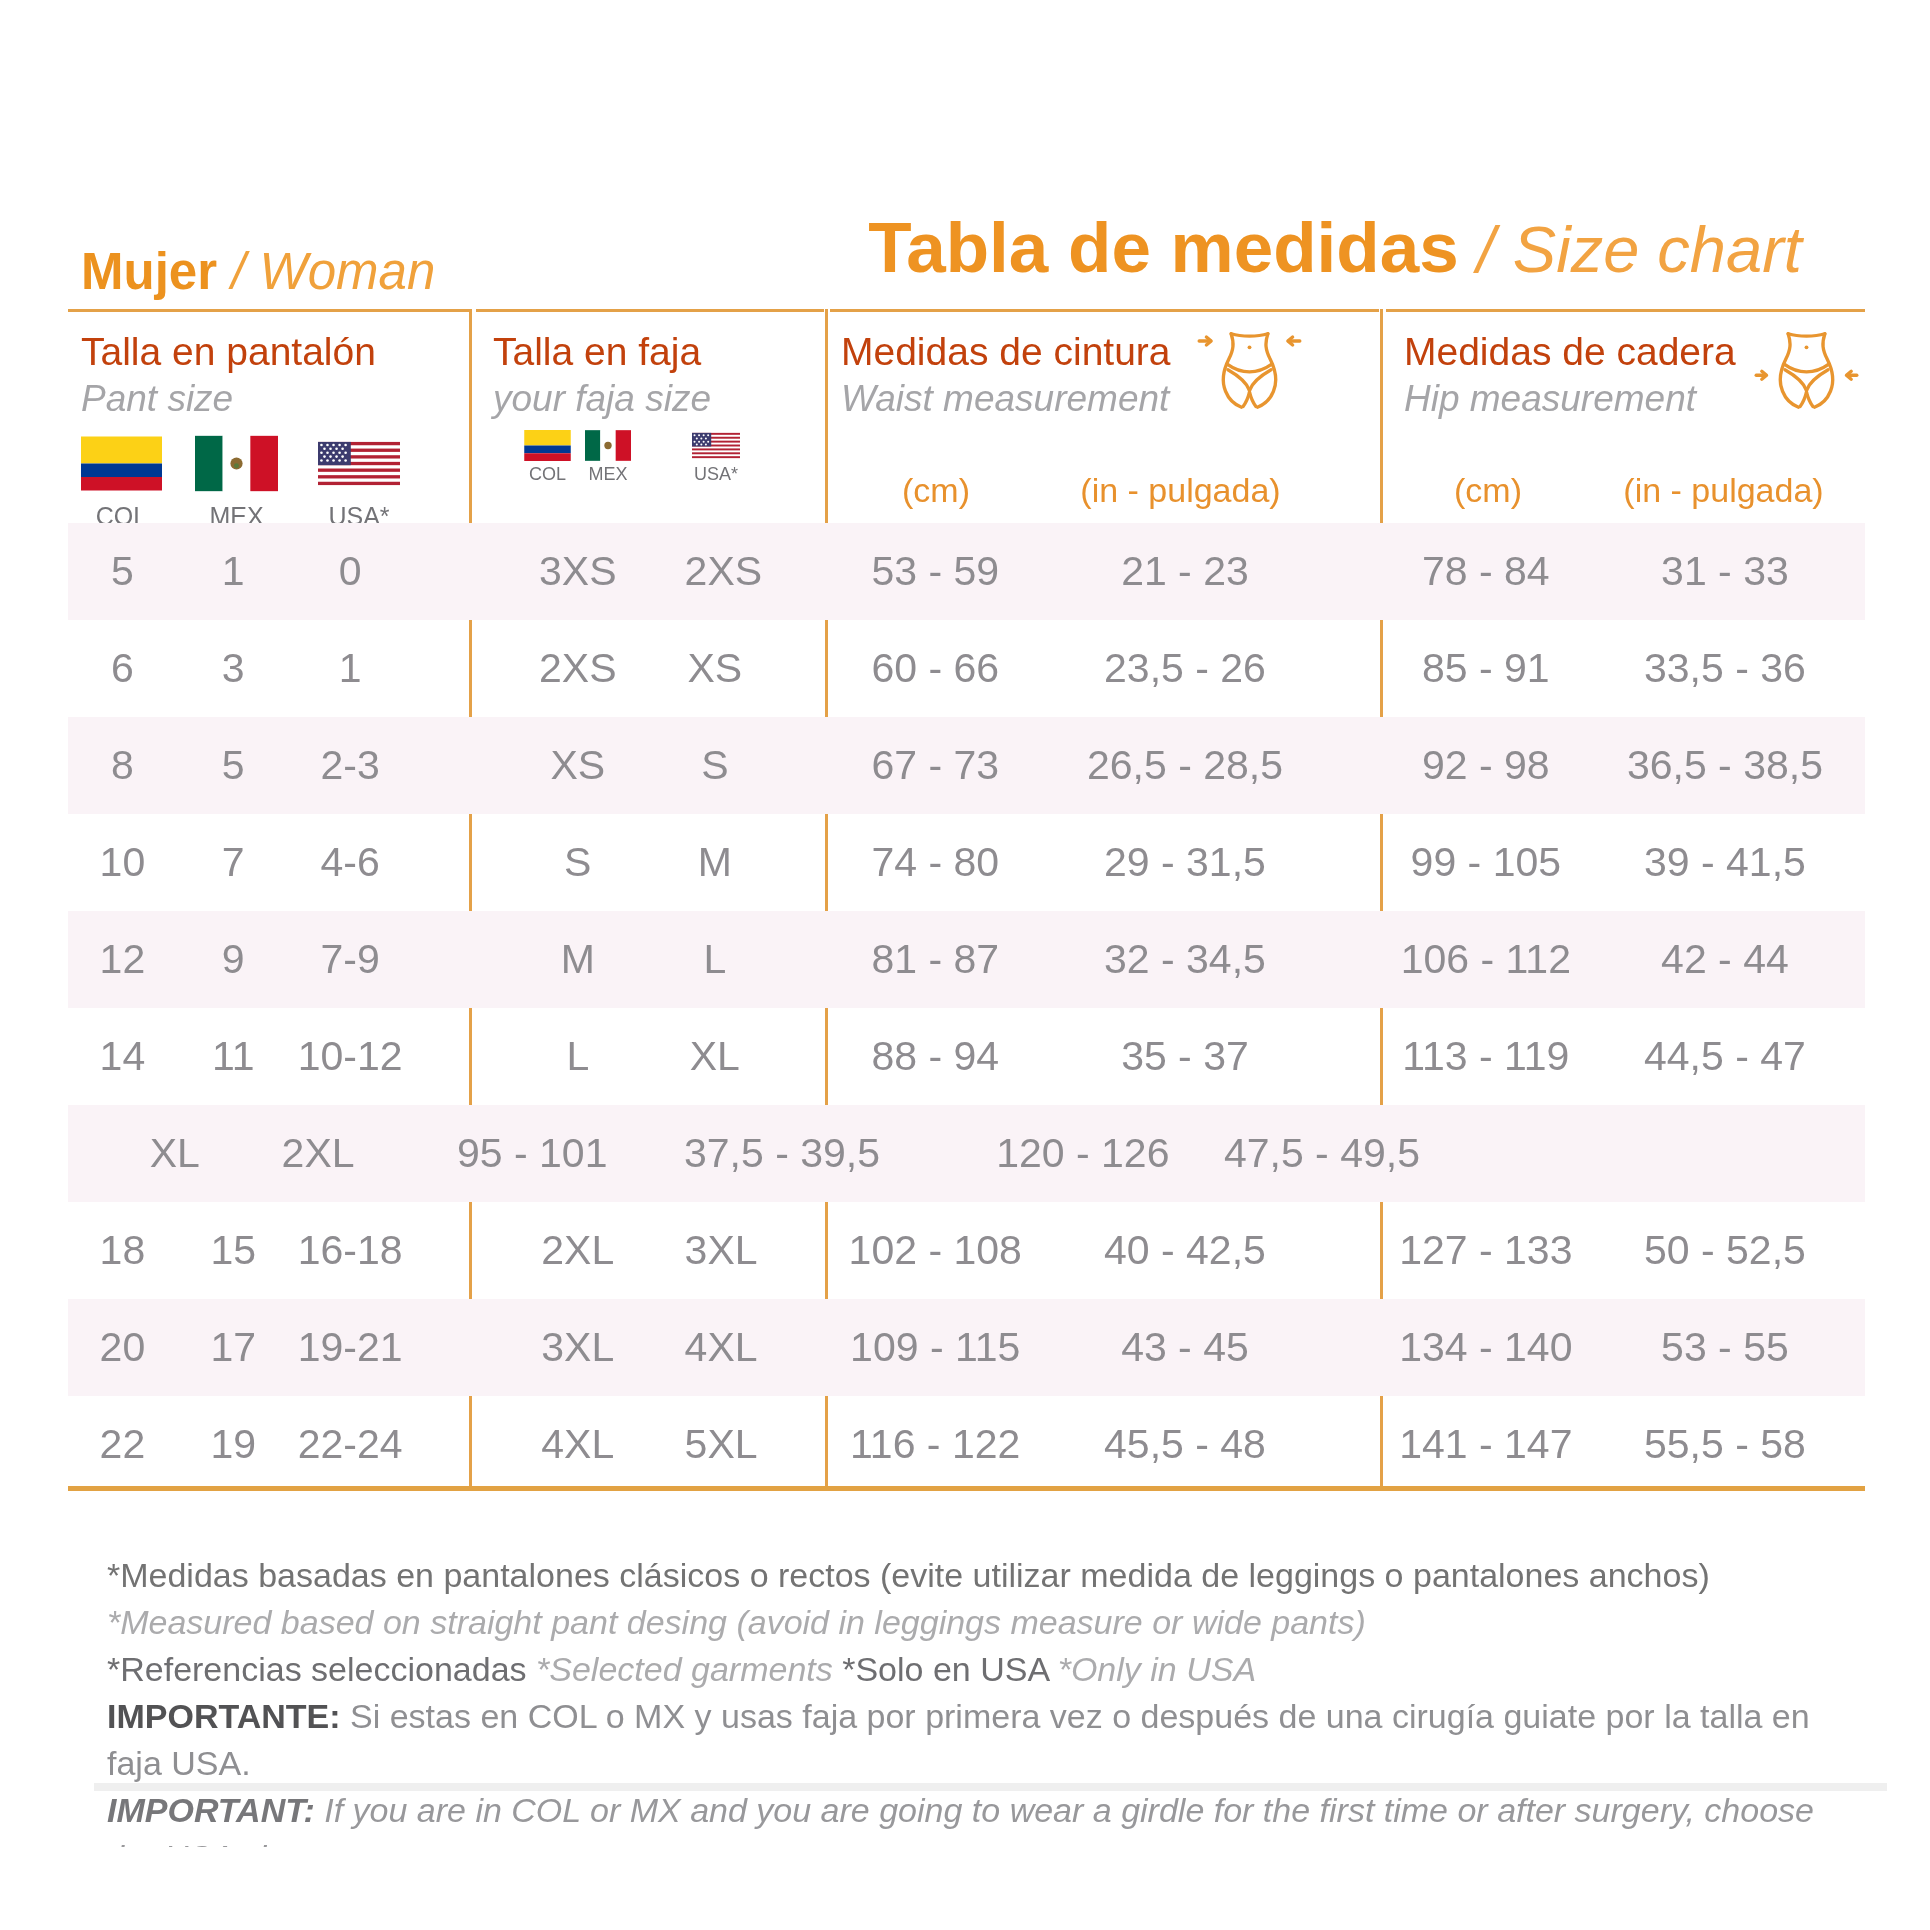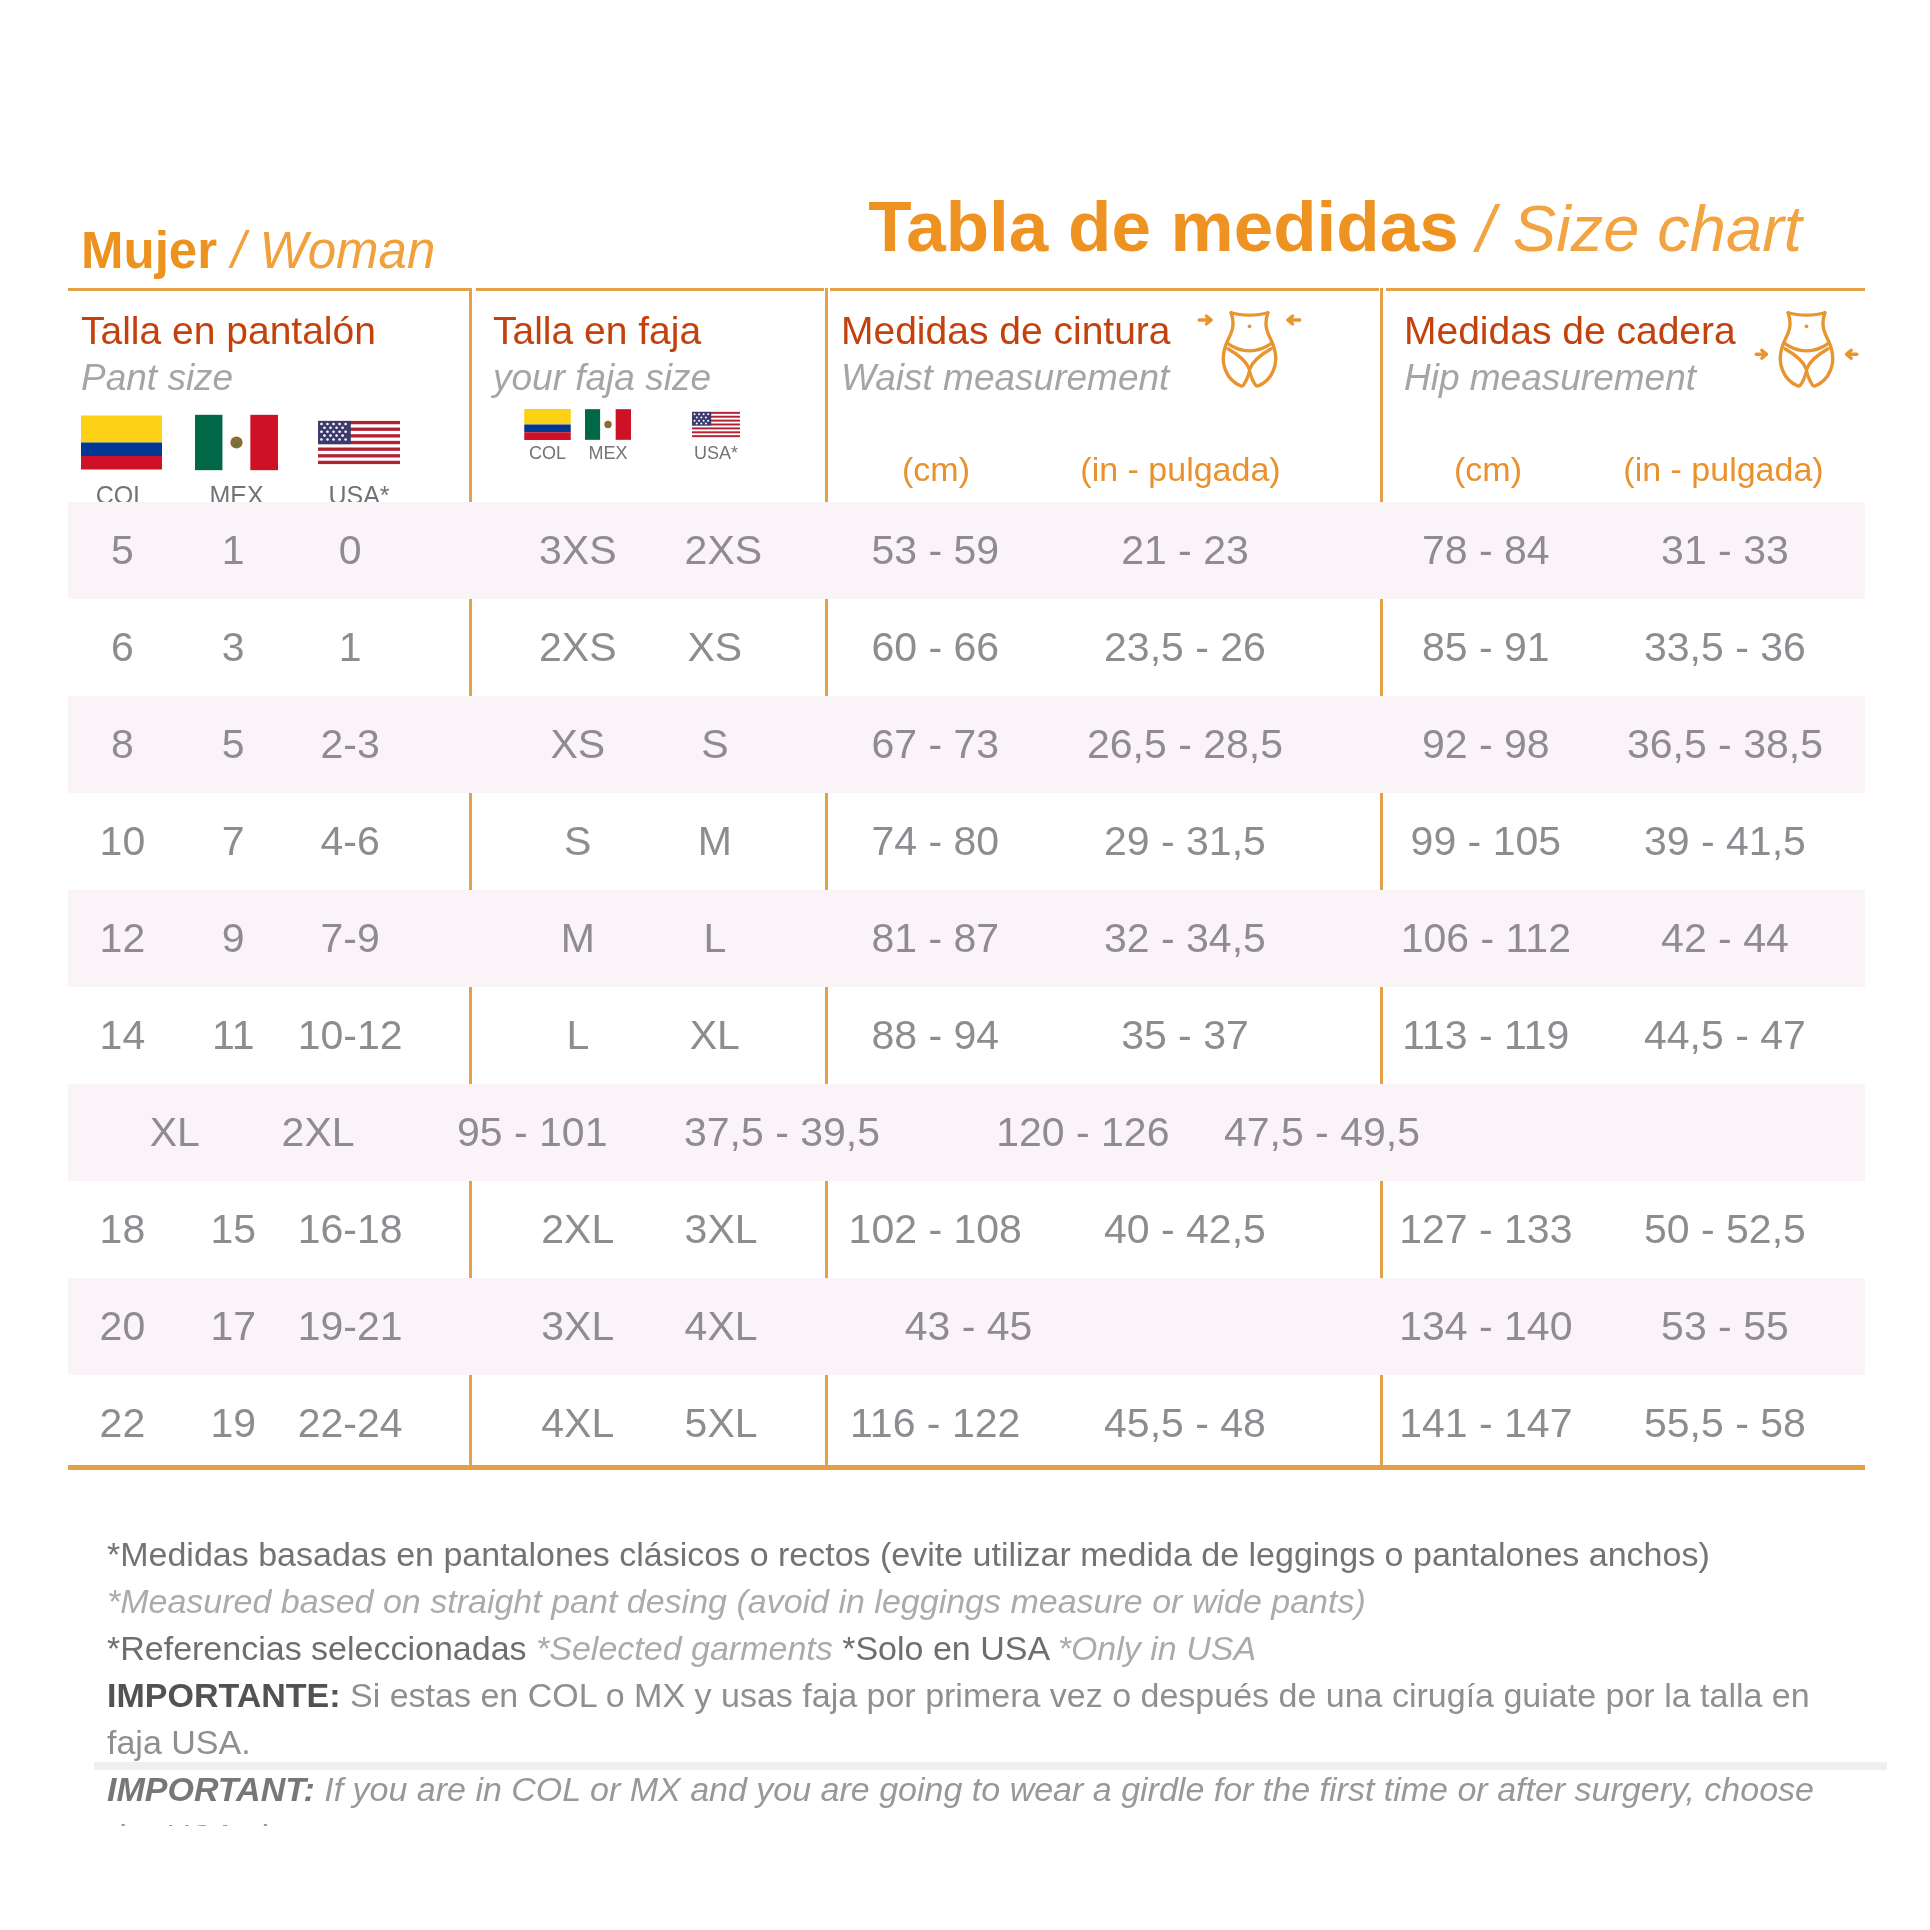--- a/index.html
+++ b/index.html
@@ -4,7 +4,7 @@
 <style>
   html,body{margin:0;padding:0;background:#fff;}
   #canvas{position:relative;width:1930px;height:1826px;background:#fff;overflow:hidden;
-          font-family:"Liberation Sans", sans-serif;}
+          font-family:"Liberation Sans", sans-serif;margin-top:21px;}
   
   .mujer{position:absolute;left:81px;top:221px;font-size:51px;letter-spacing:0;}
   .mujer .b{font-weight:bold;color:#EC921F;}

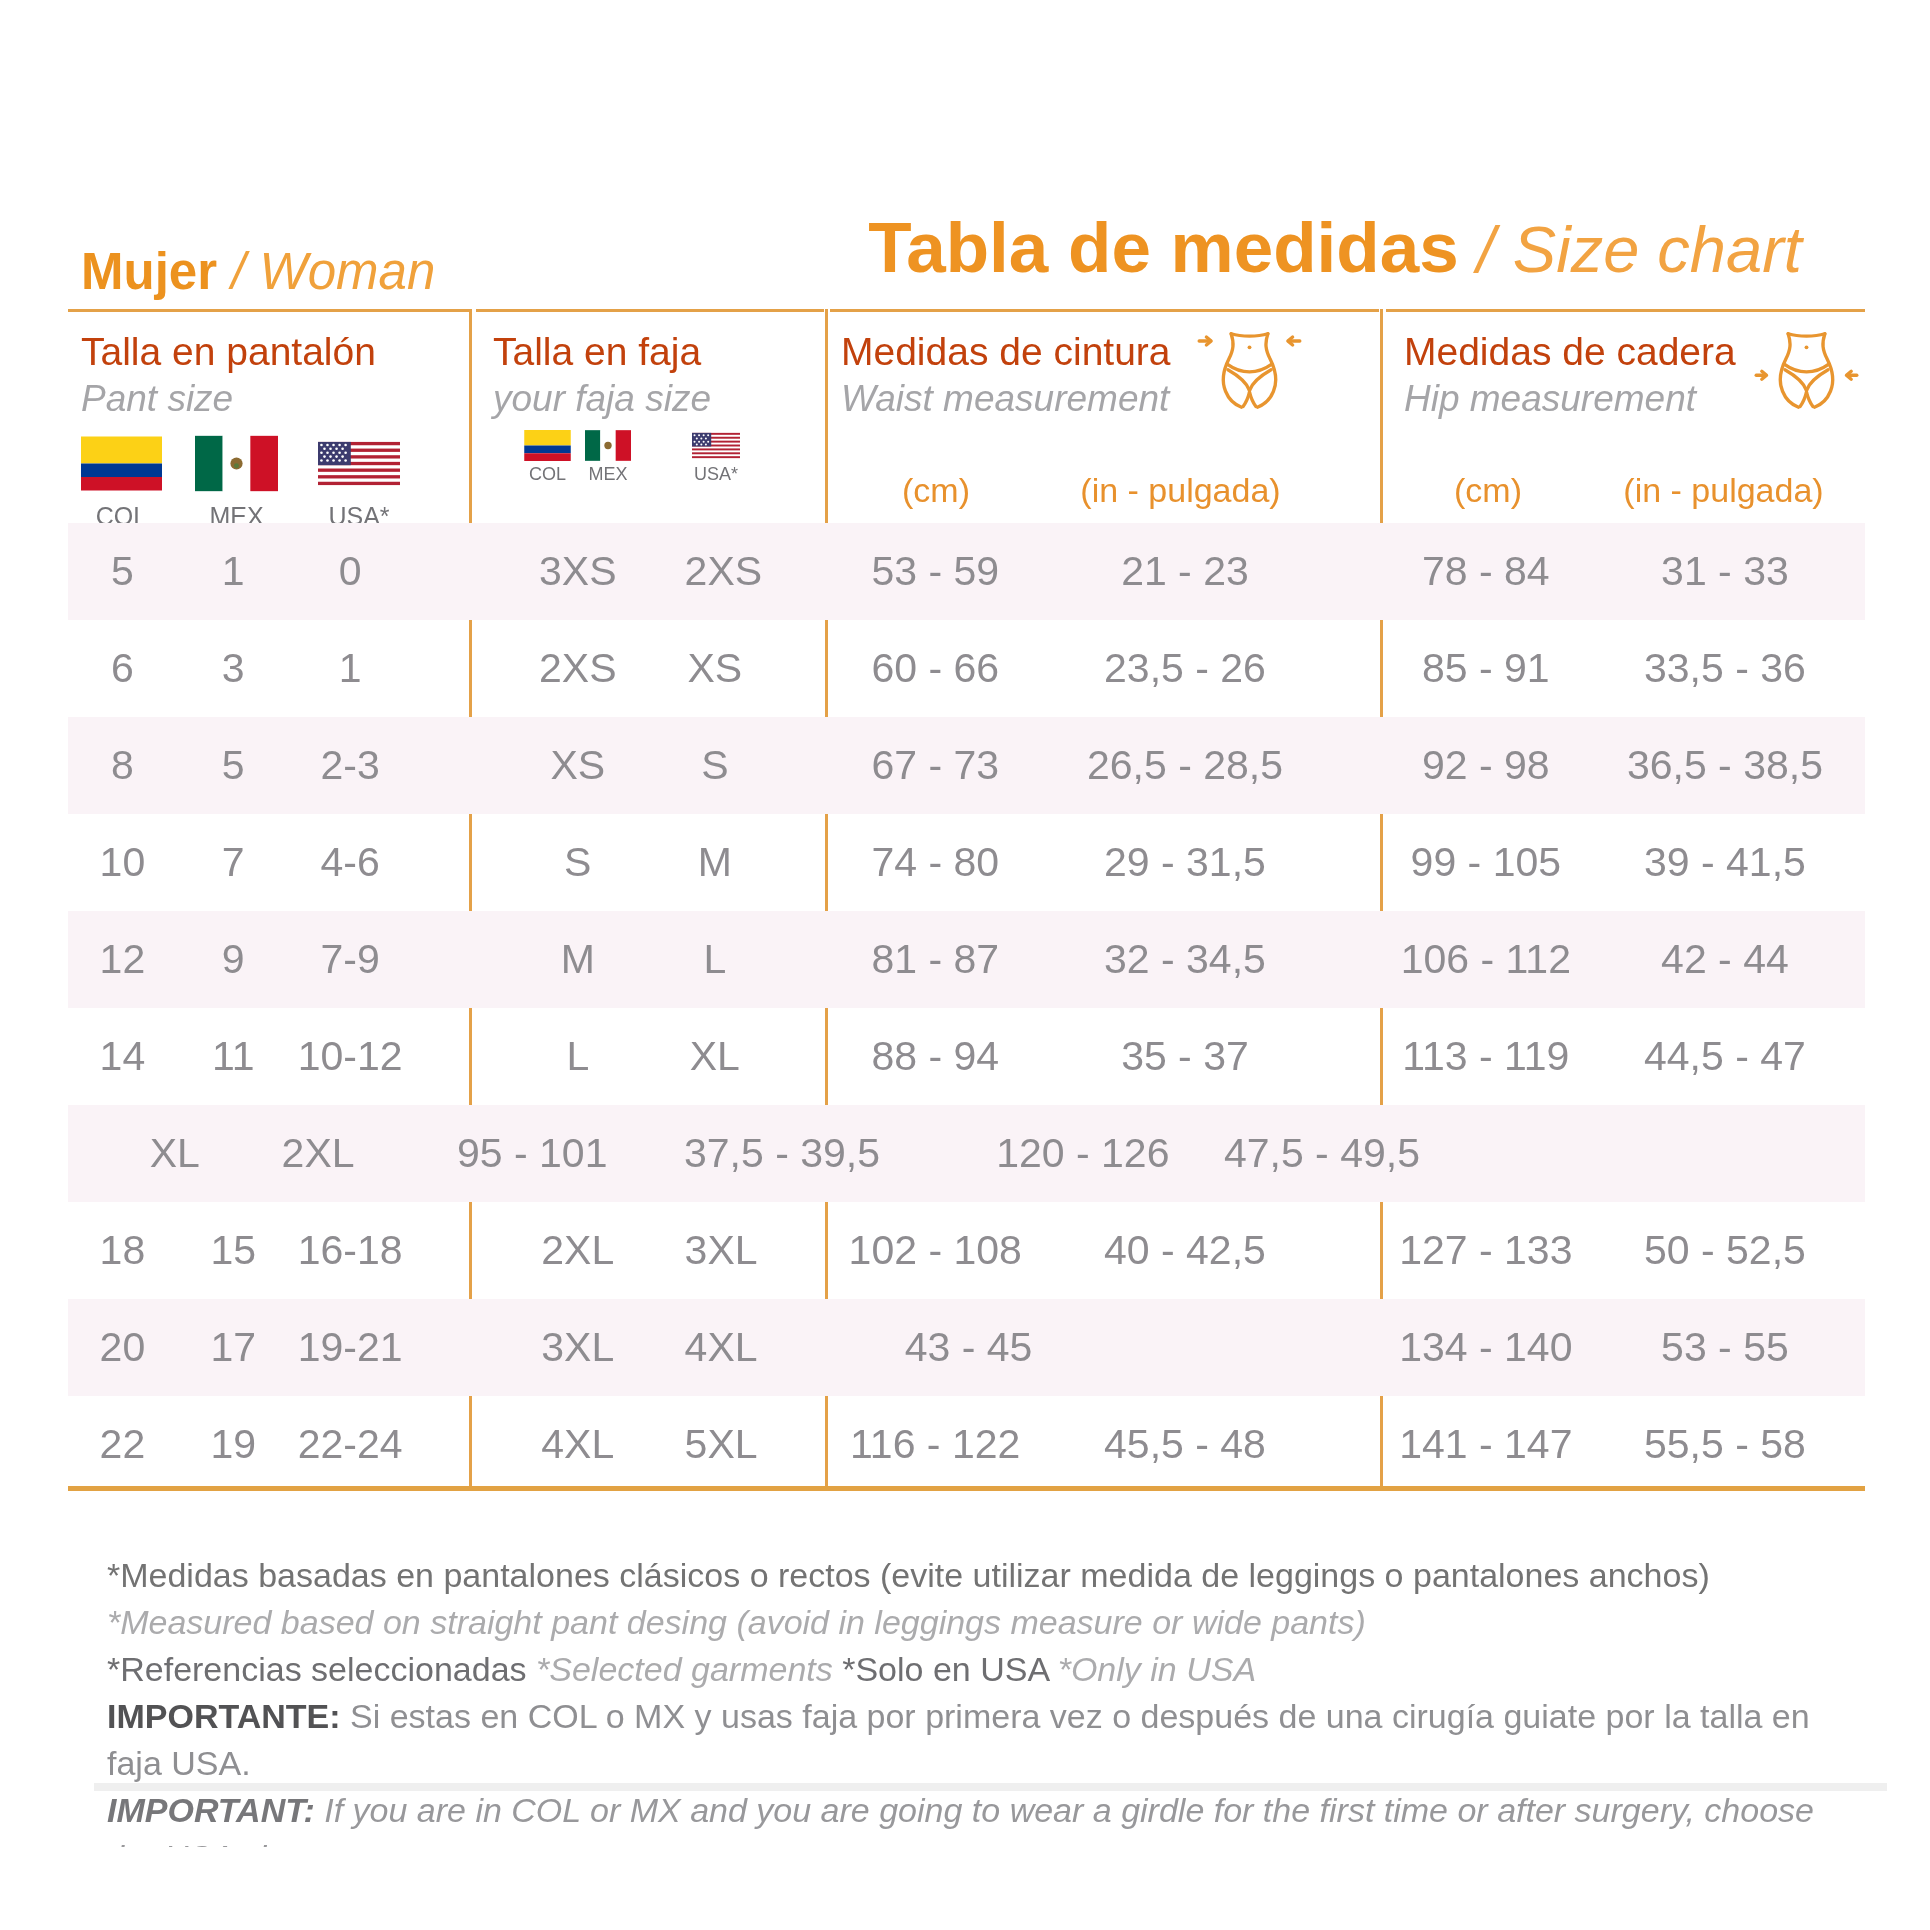--- a/index.html
+++ b/index.html
@@ -379,6 +379,7 @@
           <span class="cell s17">4XL</span>
         </div>
       <div class="g g3">
+          <span class="cell s39">109 - 115</span>
           <span class="cell s51">43 - 45</span>
         </div>
       <div class="g g4">

